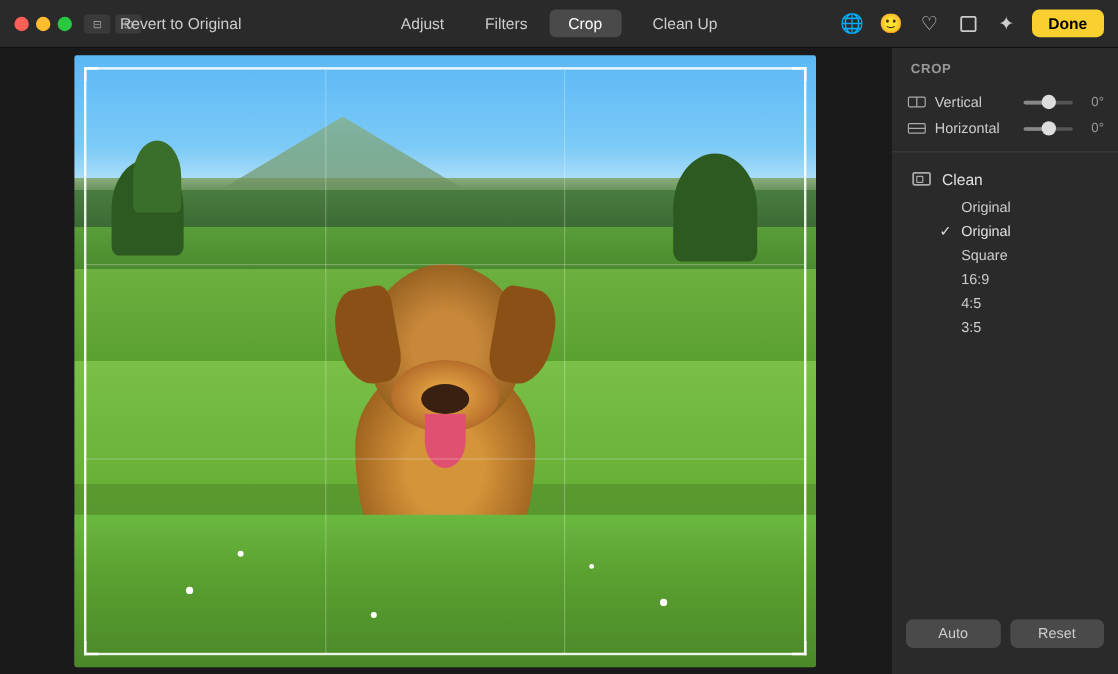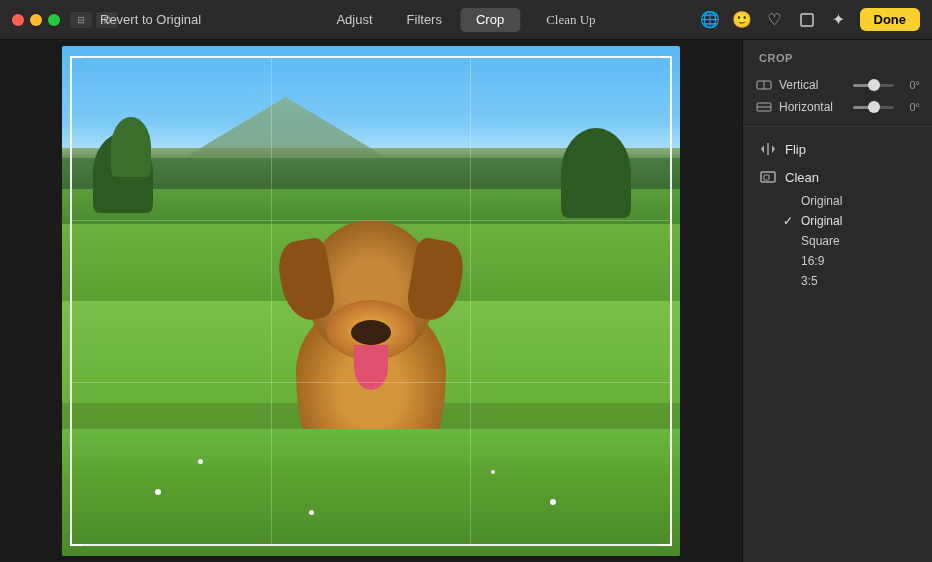--- a/index.html
+++ b/index.html
@@ -89,7 +89,6 @@
       font-size: 13px;
       cursor: pointer;
       margin-left: 8px;
-      font-family: Liberation Serif, serif;
     }
 
     .titlebar-right {

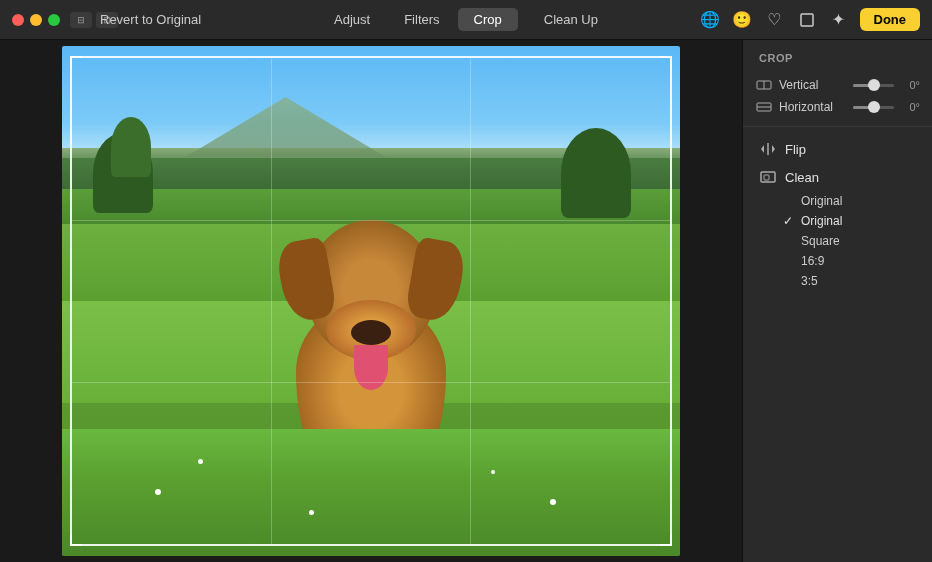--- a/index.html
+++ b/index.html
@@ -490,16 +490,6 @@
 
     <div class="section-divider"></div>
 
-    <div class="panel-action-row">
-      <div class="action-icon">
-        <svg width="16" height="16" viewBox="0 0 16 16" fill="none">
-          <path d="M4 8H1l3-4v8l-3-4z" fill="#aaa"></path>
-          <line x1="8" y1="2" x2="8" y2="14" stroke="#aaa" stroke-width="1.5"></line>
-          <path d="M12 8h3l-3-4v8l3-4z" fill="#aaa"></path>
-        </svg>
-      </div>
-      <span class="action-label">Flip</span>
-    </div>
 
     <div class="aspect-section">
       <div class="aspect-header">

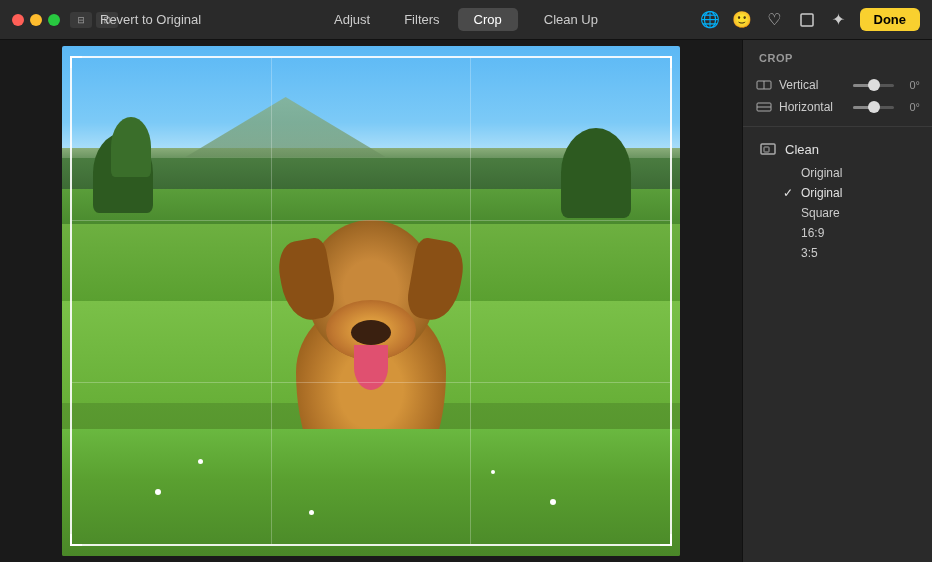--- a/index.html
+++ b/index.html
@@ -517,6 +517,9 @@
           <span>16:9</span>
         </div>
         <div class="aspect-option">
+          <span>4:5</span>
+        </div>
+        <div class="aspect-option">
           <span>3:5</span>
         </div>
       </div>

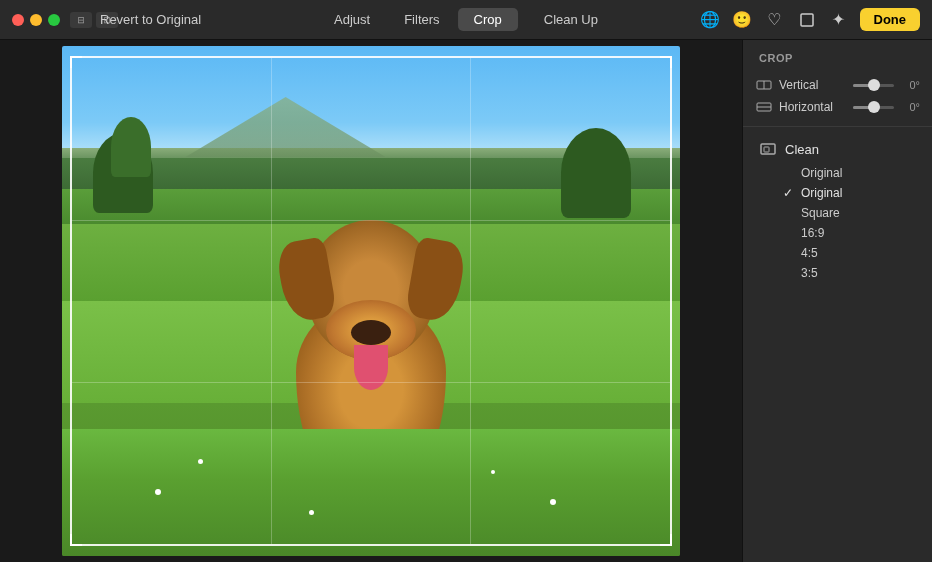--- a/index.html
+++ b/index.html
@@ -525,6 +525,10 @@
       </div>
     </div>
 
+    <div class="bottom-buttons">
+      <button class="bottom-btn">Auto</button>
+      <button class="bottom-btn">Reset</button>
+    </div>
   </div>
 </div>
 

